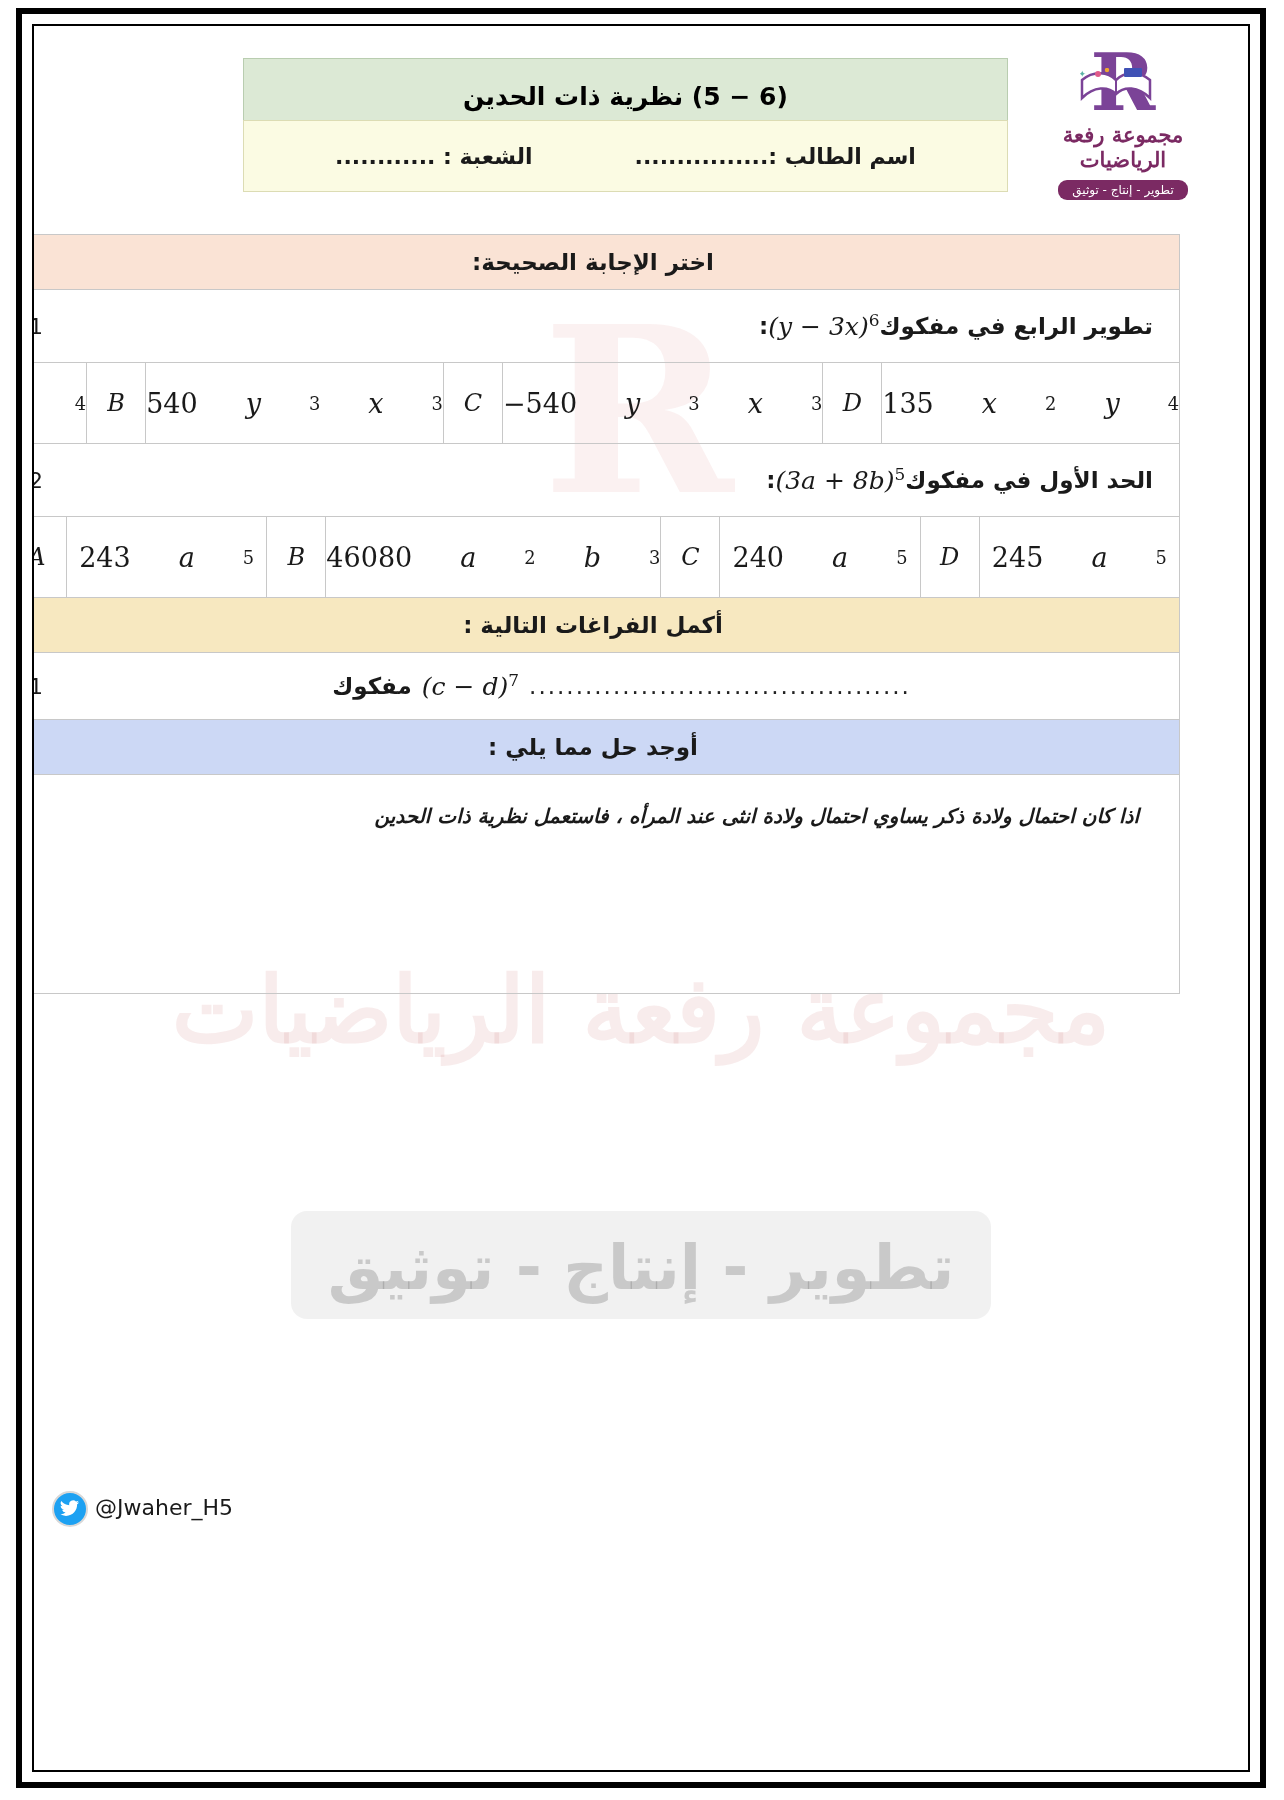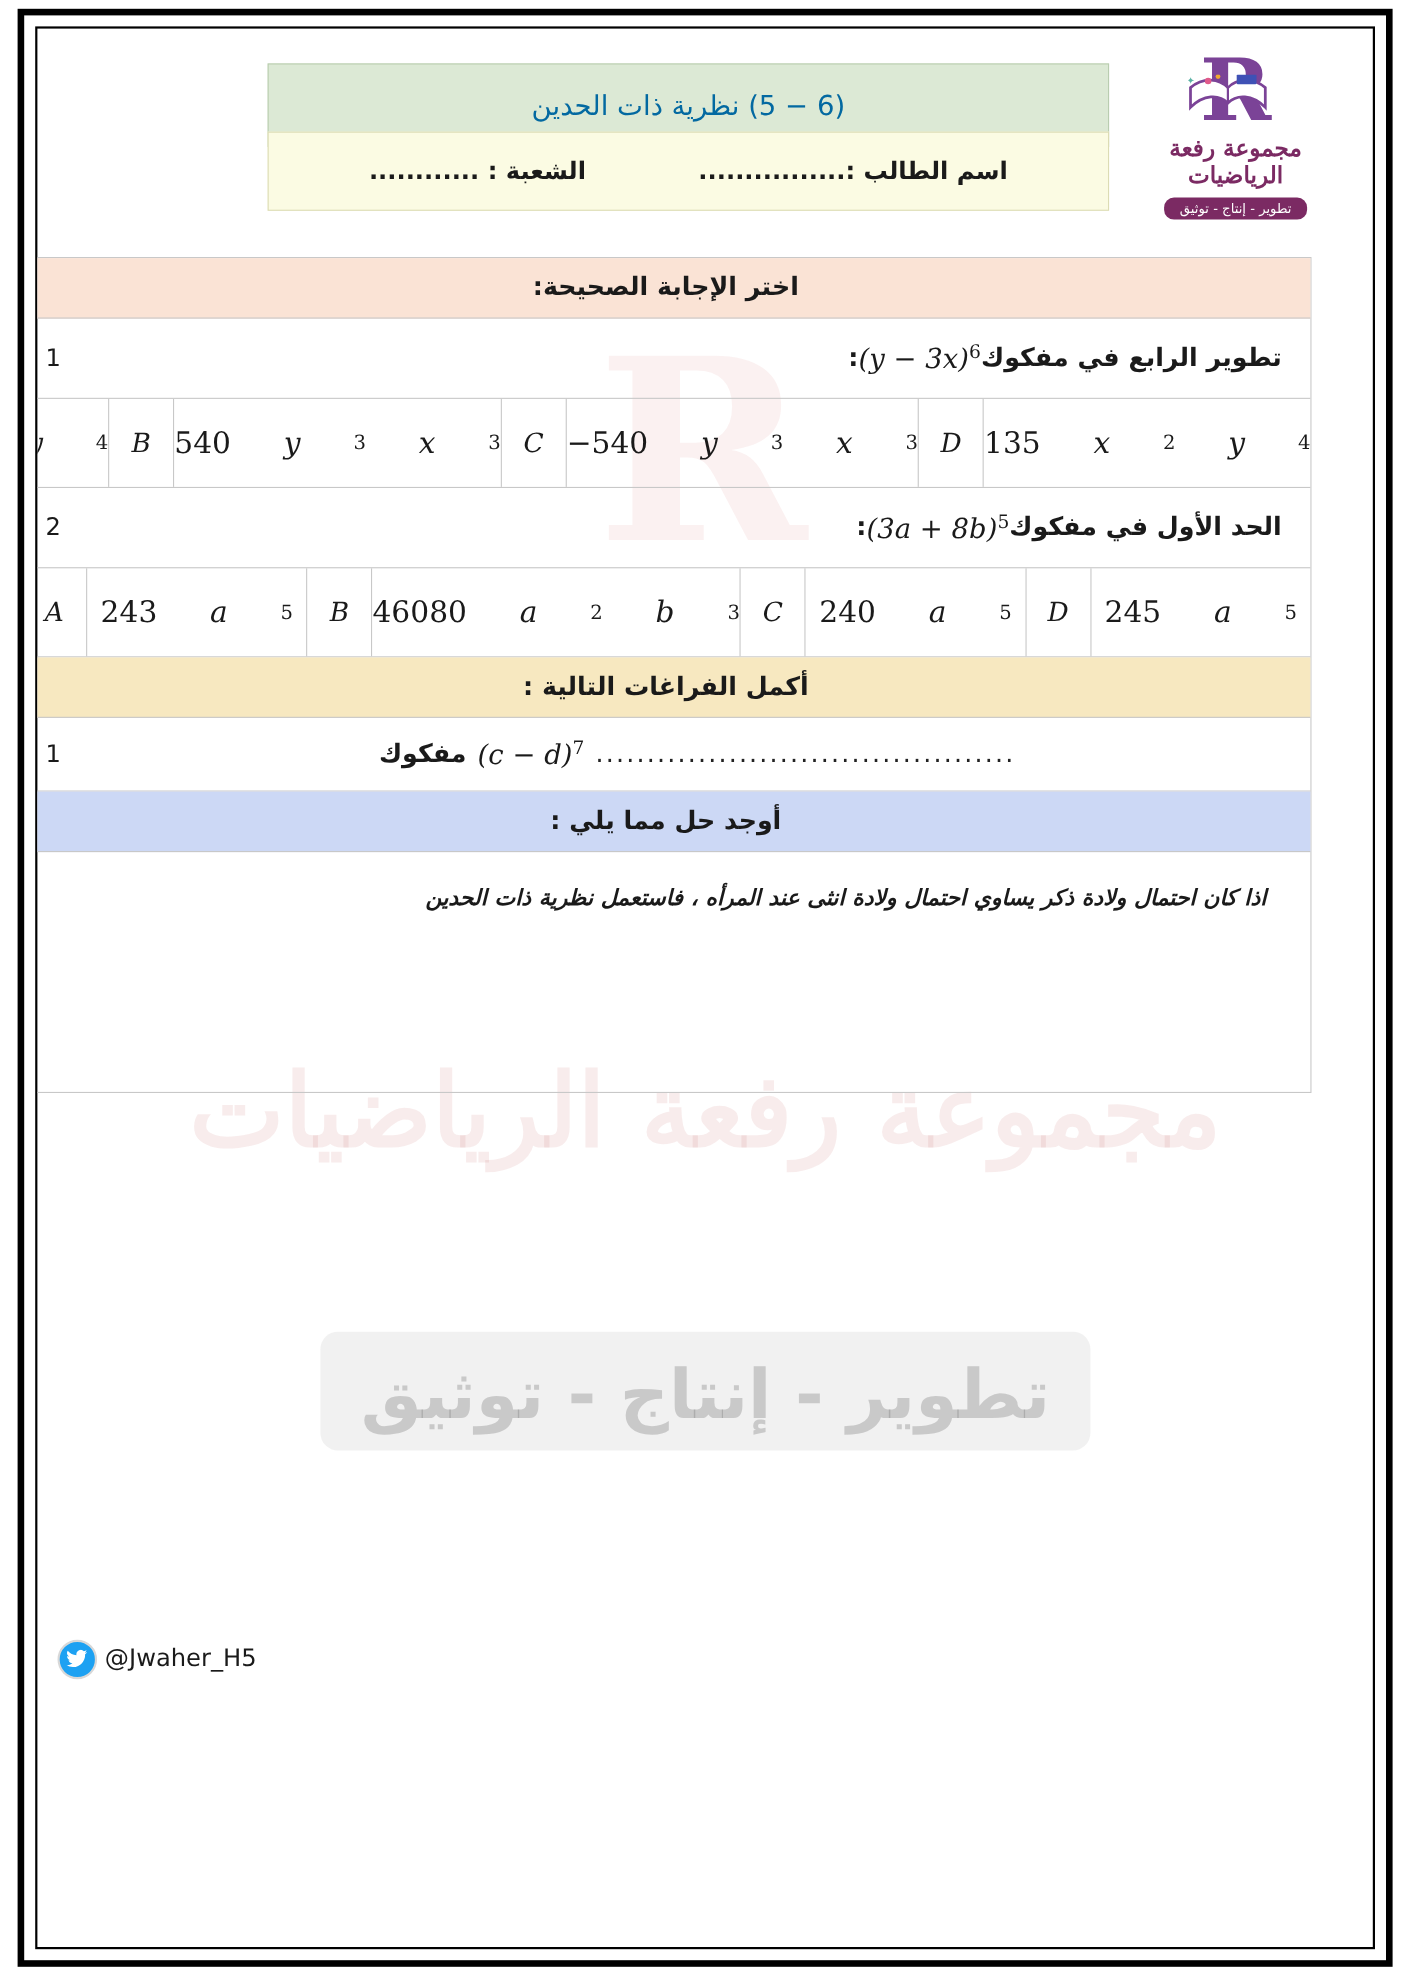--- a/index.html
+++ b/index.html
@@ -142,8 +142,8 @@
     align-items: center;
     justify-content: center;
     font-size: 25px;
-    font-weight: normal;
-    color: #0369a1;
+    font-weight: bold;
+    color: #000000;
   }
   .info-box {
     position: absolute;

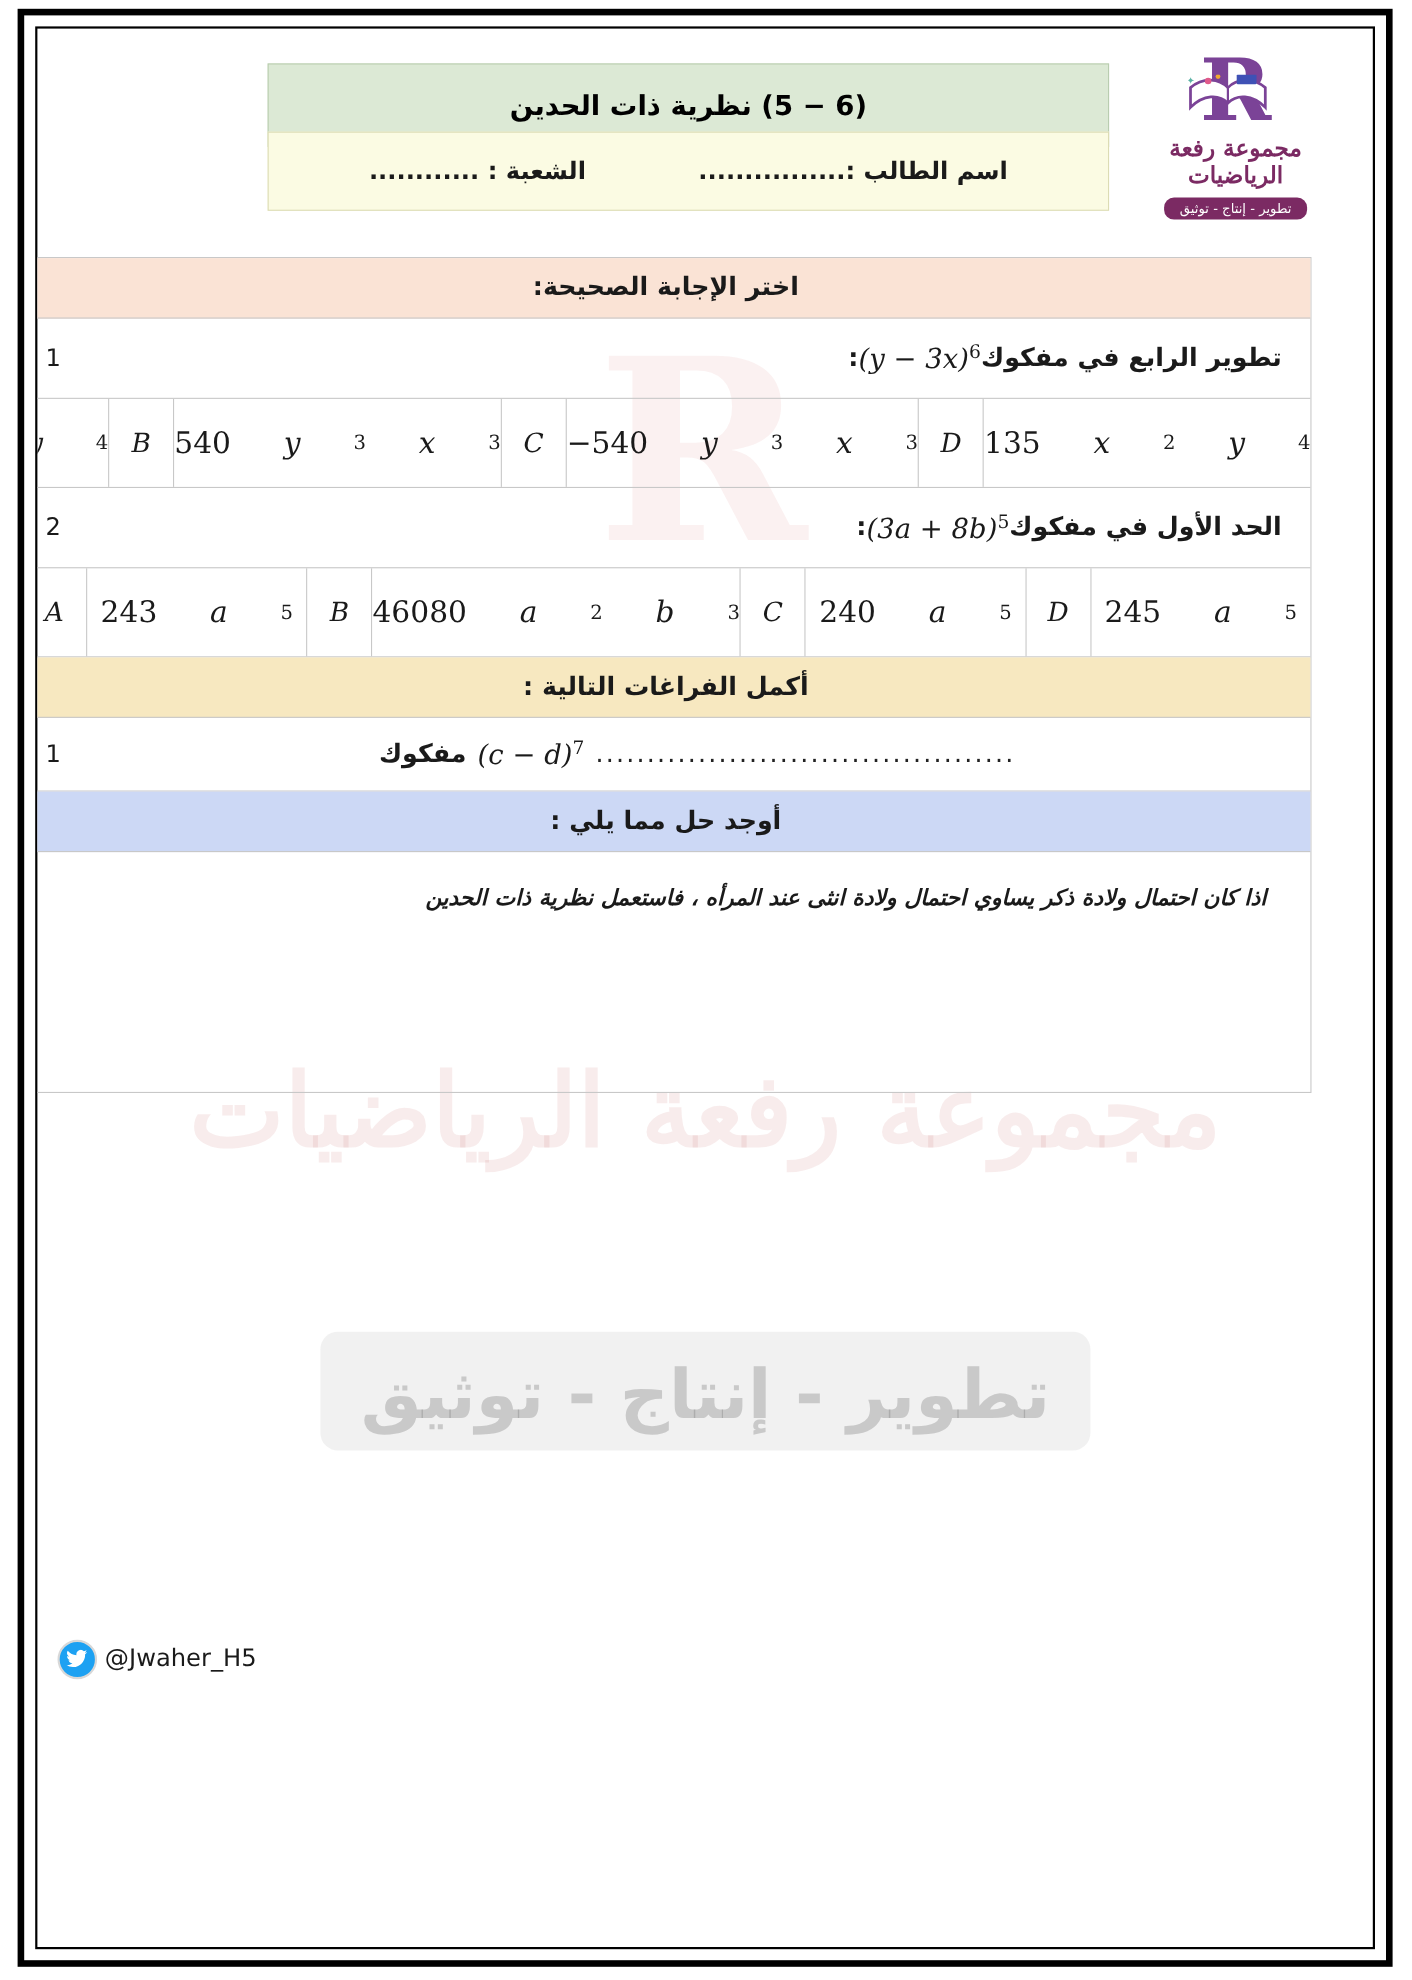--- a/index.html
+++ b/index.html
@@ -165,7 +165,7 @@
   
   .sheet {
     position: absolute;
-    right: 56px;
+    right: 68px;
     top: 208px;
     width: 1174px;
     border: 1px solid #c8c8c8;

